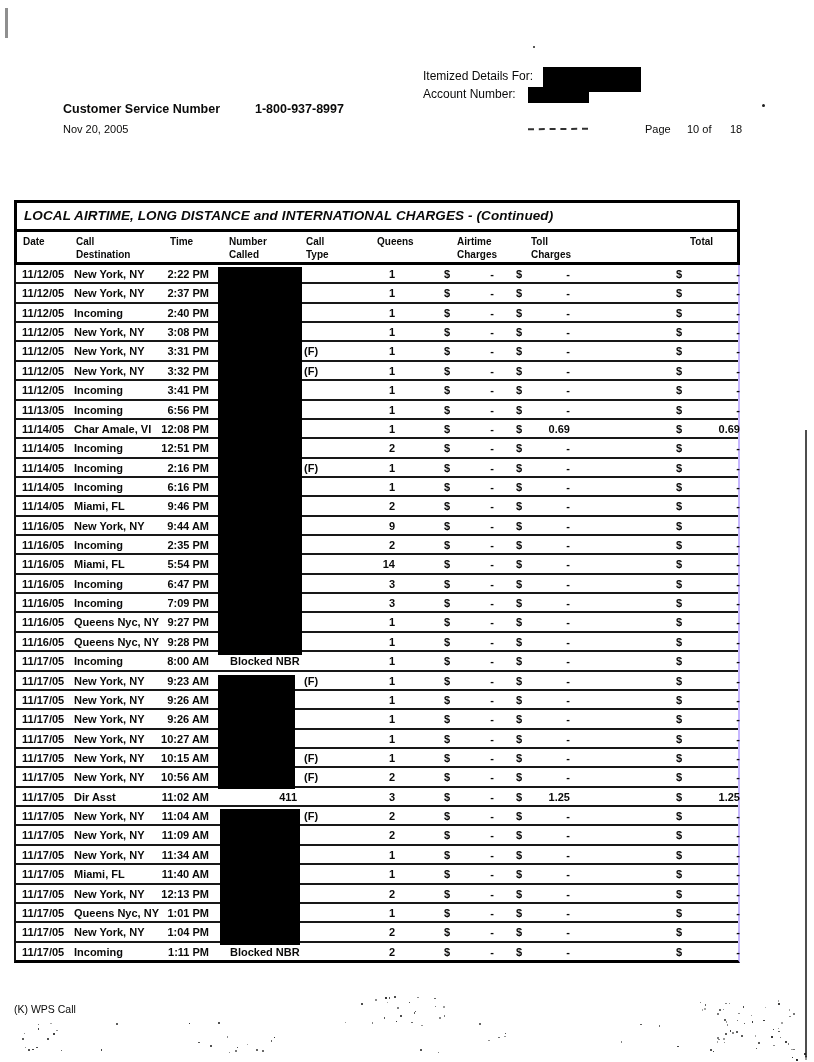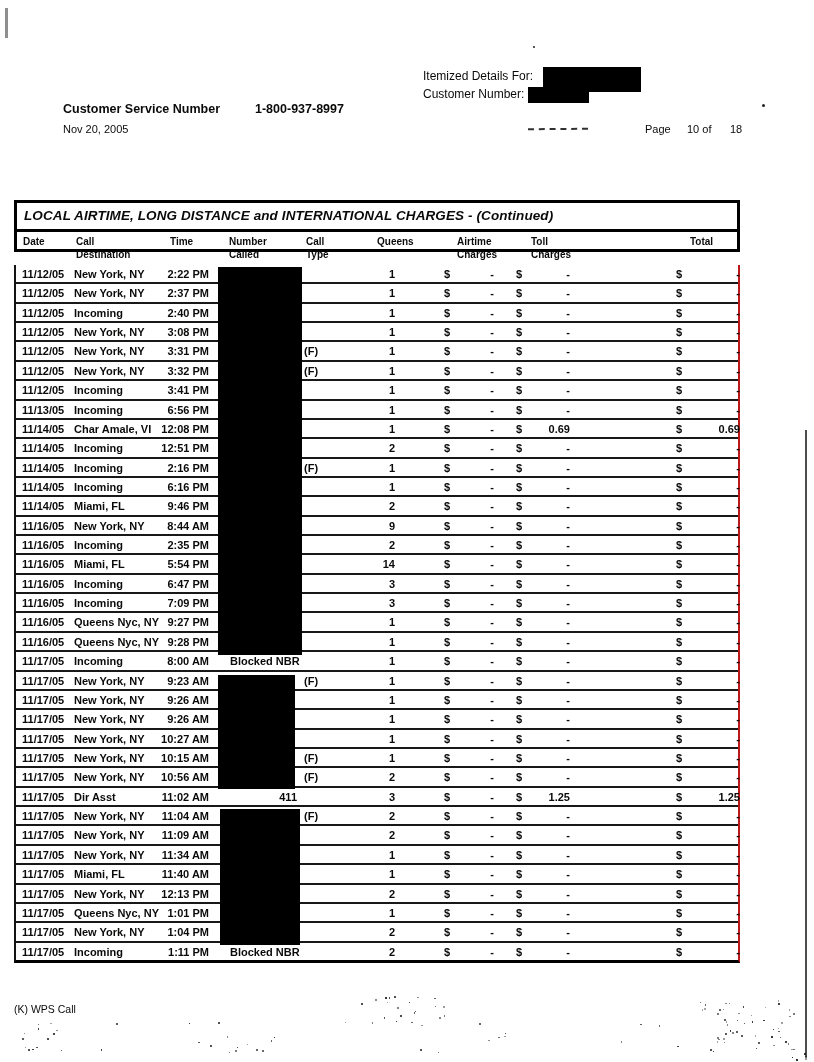--- a/index.html
+++ b/index.html
@@ -61,7 +61,7 @@
   <div class="dot" style="left:533px;top:46px;width:2px;height:2px;"></div>
 
   <div class="abs b12" style="left:423px;top:69px;">Itemized Details For:</div>
-  <div class="abs b12" style="left:423px;top:87px;">Customer Number:</div>
+  <div class="abs b12" style="left:423px;top:87px;">Account Number:</div>
   <div class="redact" style="left:543px;top:67px;width:98px;height:25px;"></div>
   <div class="redact" style="left:528px;top:87px;width:61px;height:16px;"></div>
   <div class="smudge"></div>

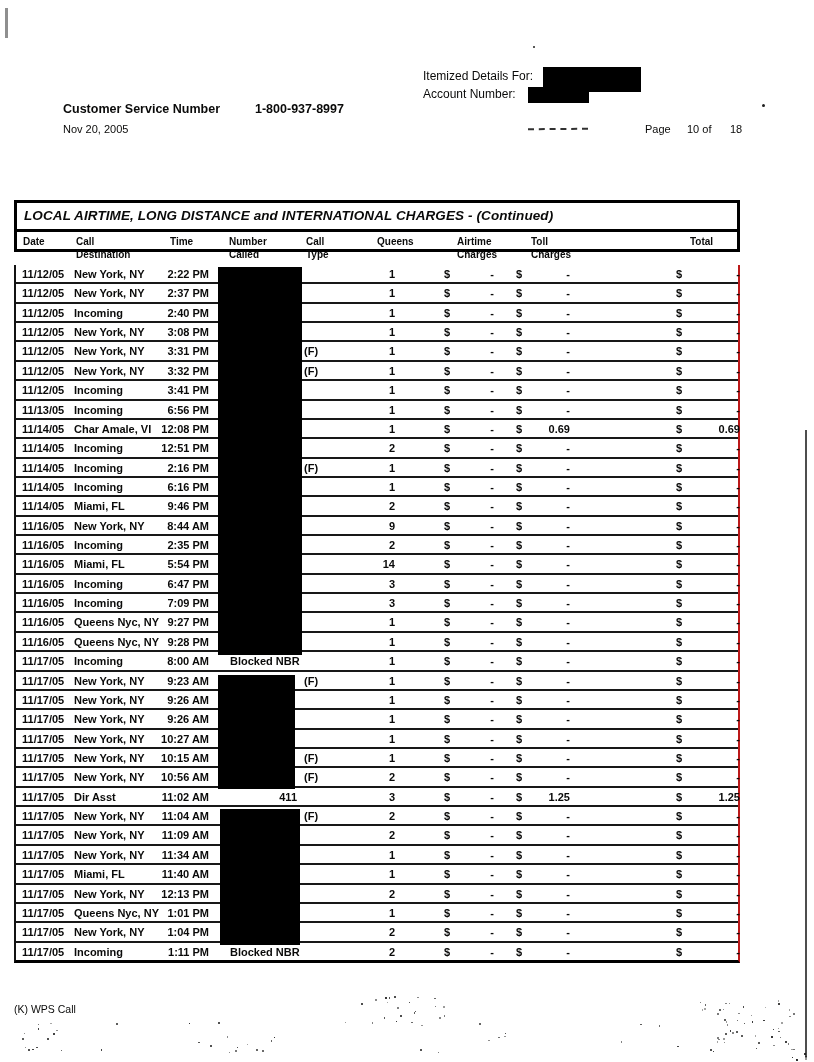--- a/index.html
+++ b/index.html
@@ -21,7 +21,7 @@
   .dot{position:absolute;background:#222;border-radius:50%;}
   
   .bill-table{position:absolute;left:14px;top:200px;width:726px;}
-  .thead-box{position:absolute;left:0;top:0;width:726px;height:52px;box-sizing:border-box;border:3px solid #000;}
+  .thead-box{position:absolute;left:0;top:0;width:726px;height:65px;box-sizing:border-box;border:3px solid #000;}
   .title-band{height:26px;line-height:26px;border-bottom:3px solid #000;
     font-size:13.5px;font-weight:700;font-style:italic;padding-left:7px;letter-spacing:.1px;}
   .head-band{position:relative;height:30px;}

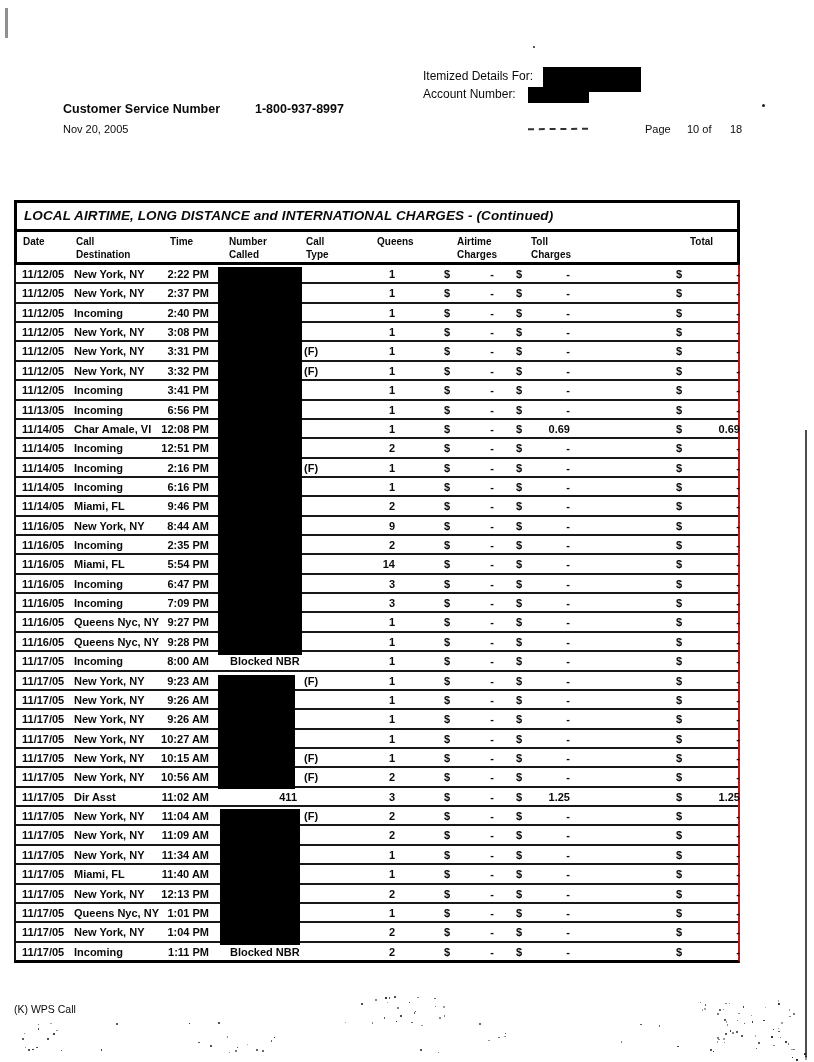--- a/index.html
+++ b/index.html
@@ -27,7 +27,7 @@
   .head-band{position:relative;height:30px;}
   .hcell{position:absolute;top:3px;font-size:10px;font-weight:700;line-height:13px;white-space:nowrap;}
   .rows{position:absolute;left:0;top:65px;width:726px;height:698px;box-sizing:border-box;
-    border-left:2px solid #161616;border-right:2px solid #b91c1c;border-bottom:3px solid #000;
+    border-left:2px solid #161616;border-right:2px solid #c4b5fd;border-bottom:3px solid #000;
     display:flex;flex-direction:column;}
   .row{position:relative;flex:1 1 auto;border-bottom:2px solid #1b1b1b;box-sizing:border-box;}
   .row:last-child{border-bottom:none;}

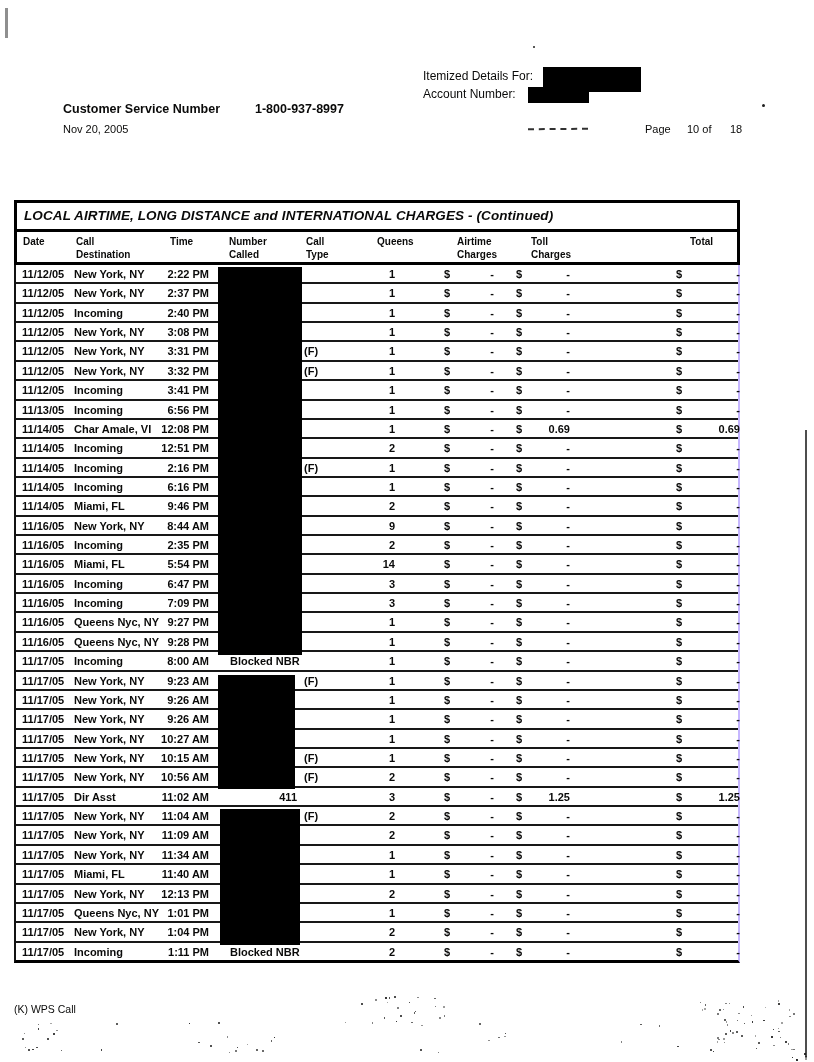--- a/index.html
+++ b/index.html
@@ -302,7 +302,7 @@
         <div class="row">
           <span class="cell c-date">11/16/05</span>
           <span class="cell c-dest">New York, NY</span>
-          <span class="cell c-time">8:44 AM</span>
+          <span class="cell c-time">9:44 AM</span>
           <span class="cell c-num"></span>
           <span class="cell c-type"></span>
           <span class="cell c-min">9</span>

